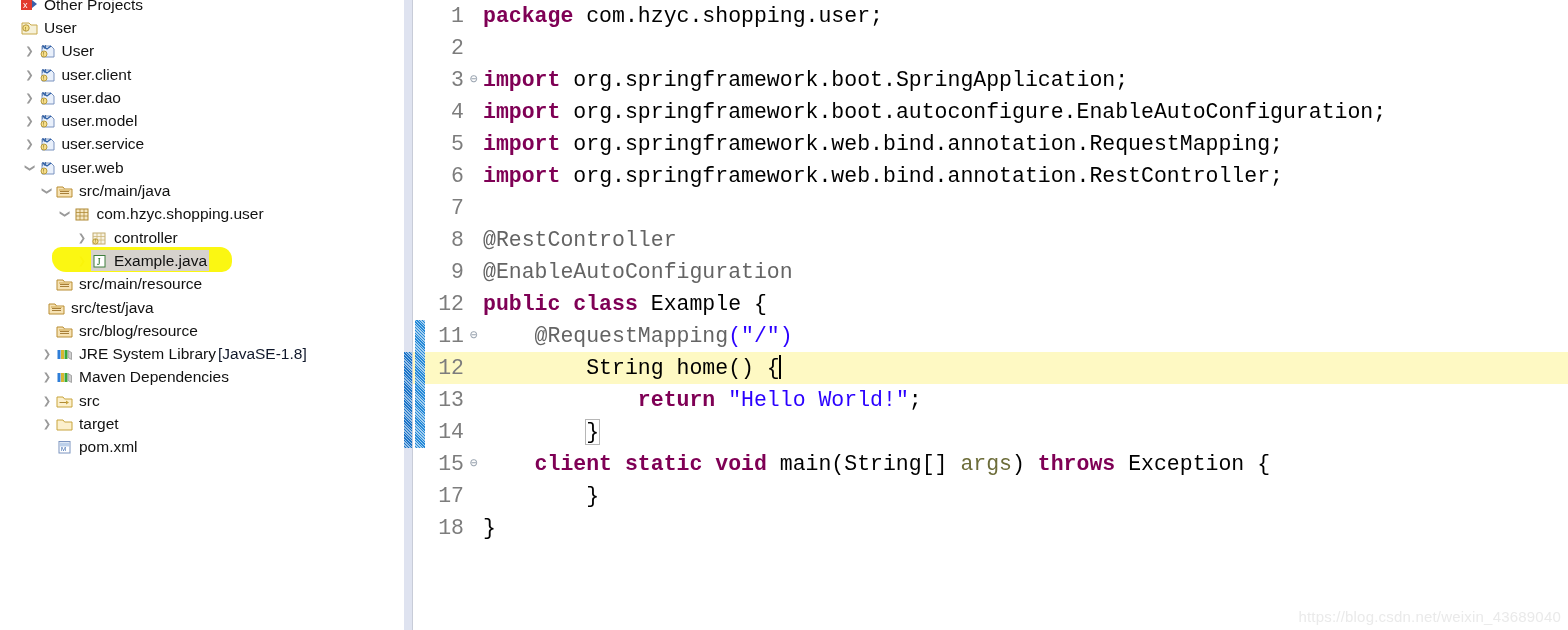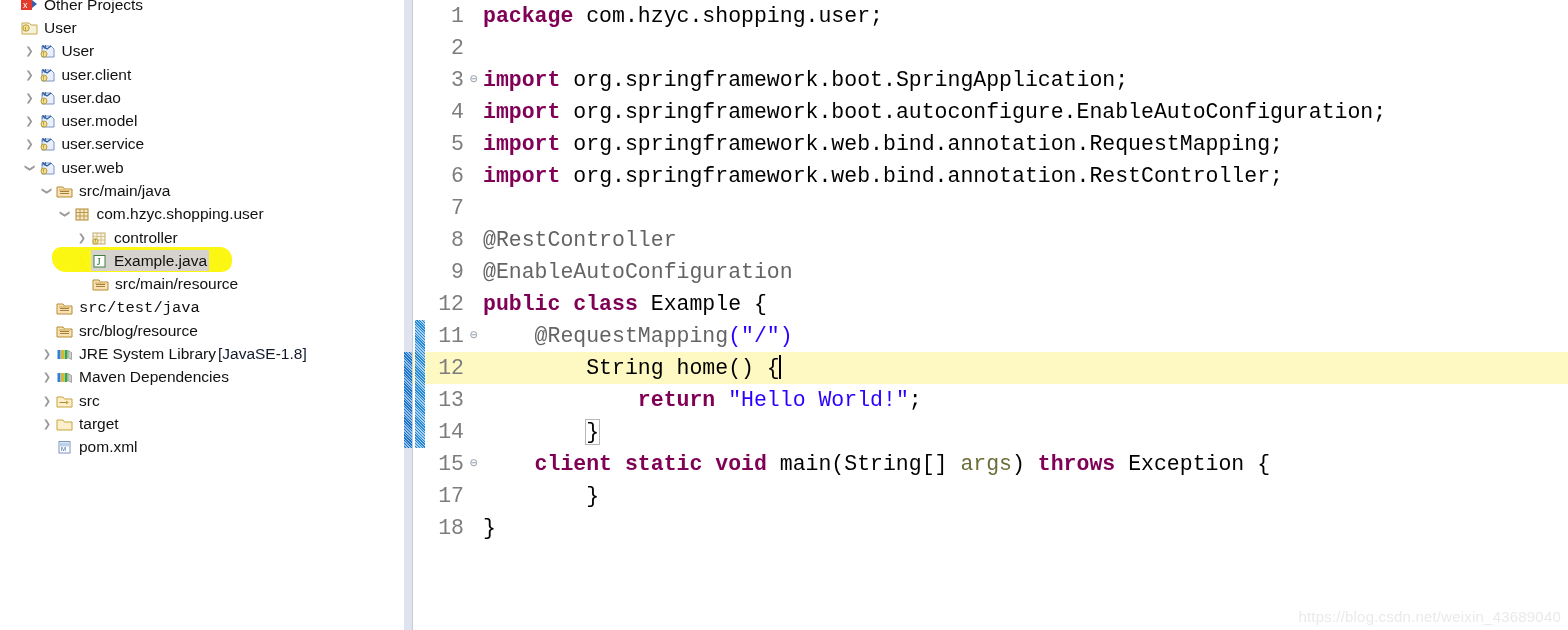--- a/index.html
+++ b/index.html
@@ -293,7 +293,7 @@
             </svg></span>
           <span class="lbl">Example.java</span>
         </div>
-        <div class="row" style="padding-left: 39px; margin-left: 36px;">
+        <div class="row" style="padding-left: 39px;">
           <span class="arrow none" style="font-size: 10px; color: rgb(154, 154, 154);">❯</span>
           <span class="ico" style="position: relative; z-index: 3;"><svg width="20" height="18" viewBox="0 0 20 18">
               <path d="M2 5h6l1.6 2H17v8H2z" fill="#f6e2b4" stroke="#b98d32"></path>

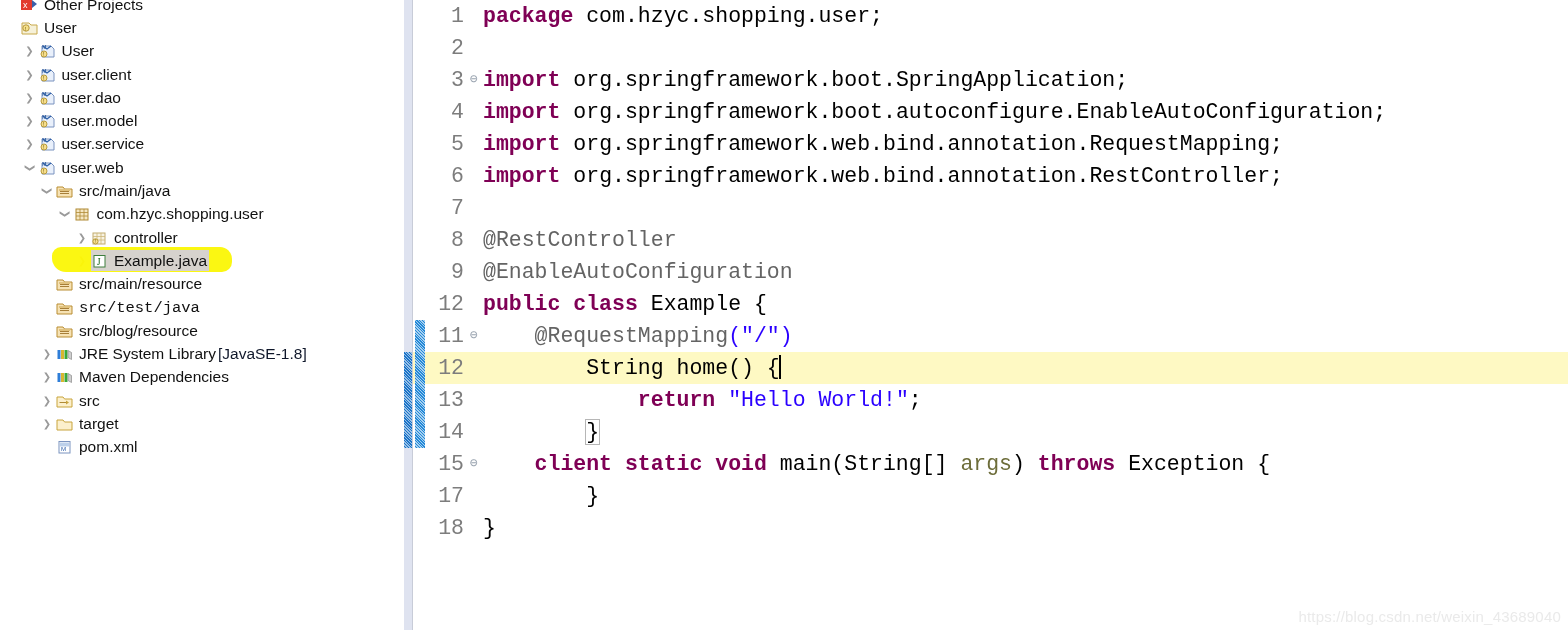--- a/index.html
+++ b/index.html
@@ -302,7 +302,7 @@
             </svg></span>
           <span class="lbl">src/main/resource</span>
         </div>
-        <div class="row" style="padding-left: 39px; font-family: Liberation Mono, monospace;">
+        <div class="row" style="padding-left: 31px;">
           <span class="arrow none" style="font-size: 10px; color: rgb(154, 154, 154);">❯</span>
           <span class="ico" style="position: relative; z-index: 3;"><svg width="20" height="18" viewBox="0 0 20 18">
               <path d="M2 5h6l1.6 2H17v8H2z" fill="#f6e2b4" stroke="#b98d32"></path>

